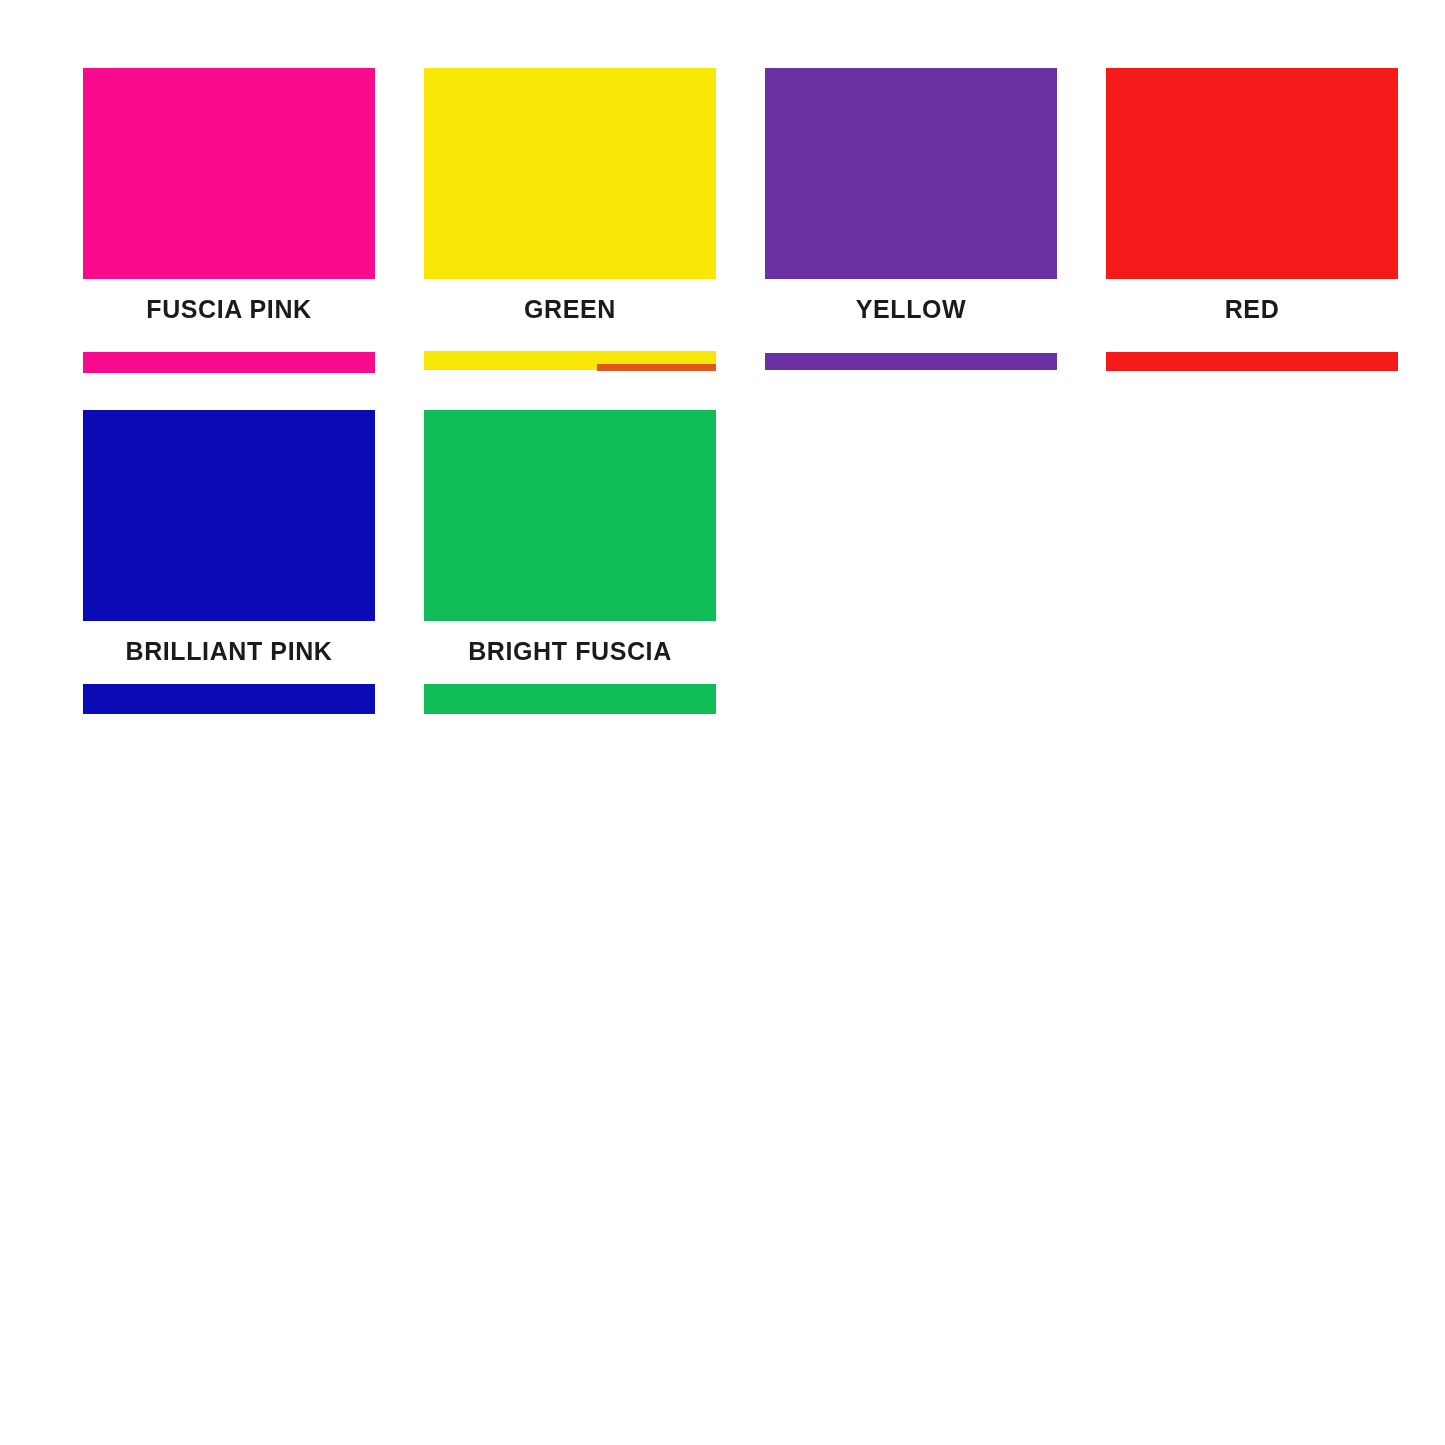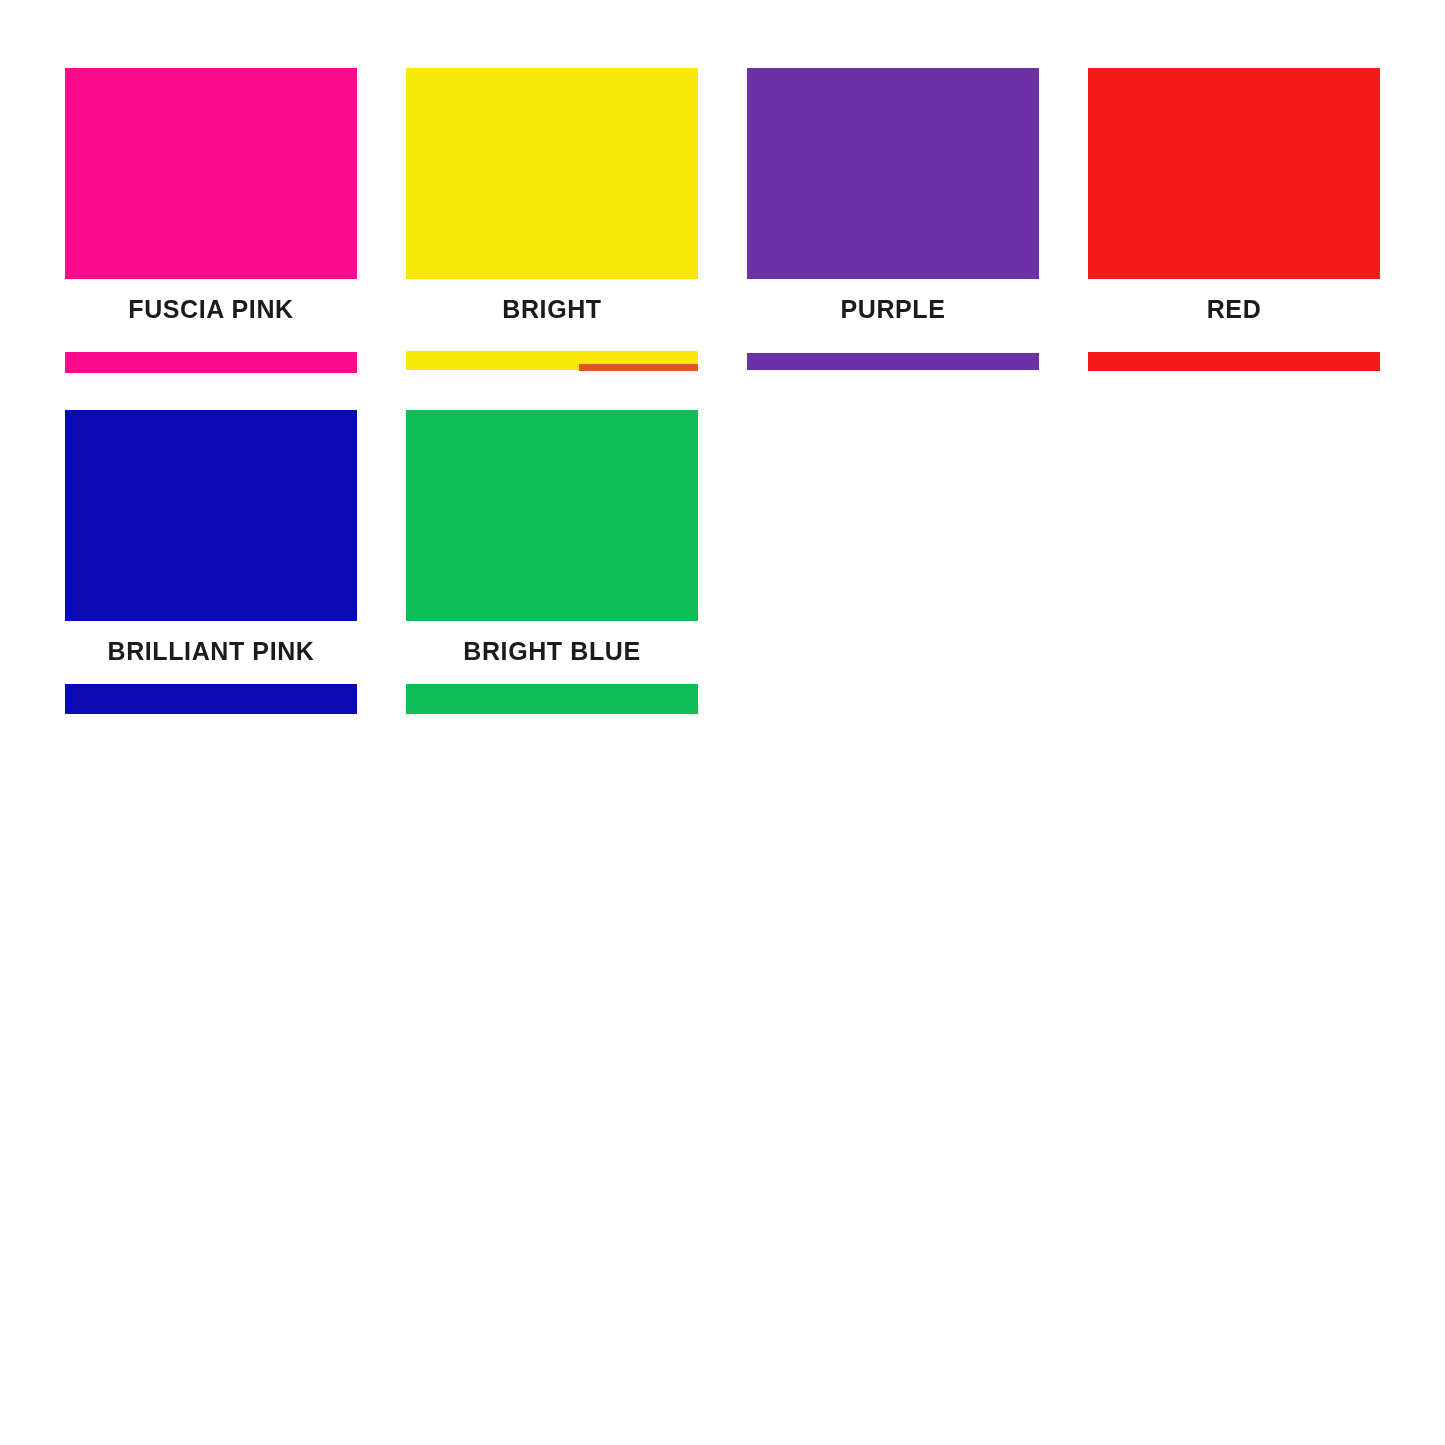--- a/index.html
+++ b/index.html
@@ -20,6 +20,7 @@
     width: 1198px;
     height: 1445px;
     background: #ffffff;
+    margin-left: 18px;
   }
 
   

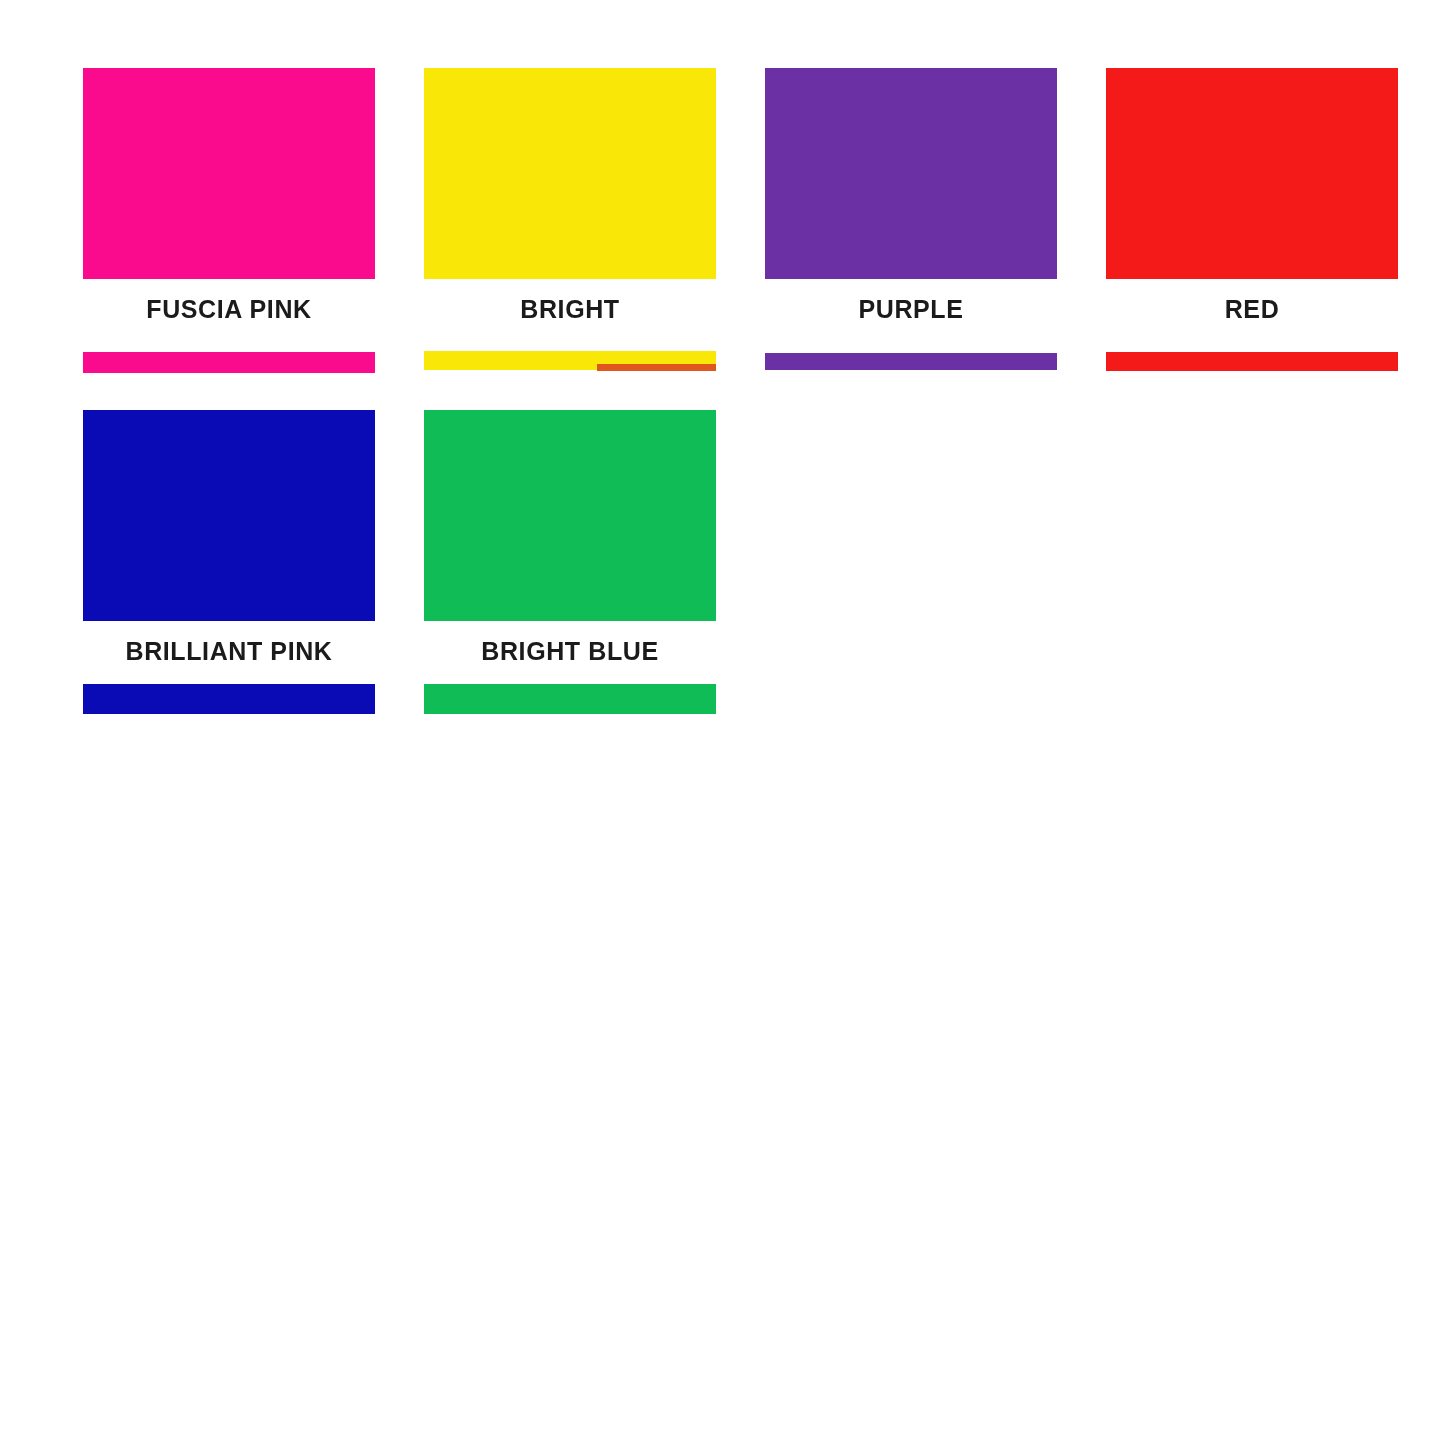--- a/index.html
+++ b/index.html
@@ -108,7 +108,7 @@
       <div class="swatch-card">
         <div class="swatch-chip" style="background: rgb(248, 231, 7);"></div>
         <div class="swatch-label-band">
-          <div class="swatch-label" style="color: rgb(27, 27, 27);">BRIGHT</div>
+          <div class="swatch-label" style="color: rgb(27, 27, 27);">GREEN</div>
         </div>
         <div class="swatch-bar-slot">
           <div class="swatch-bar" style="background: rgb(248, 231, 7); height: 19px; top: 11px;"></div>

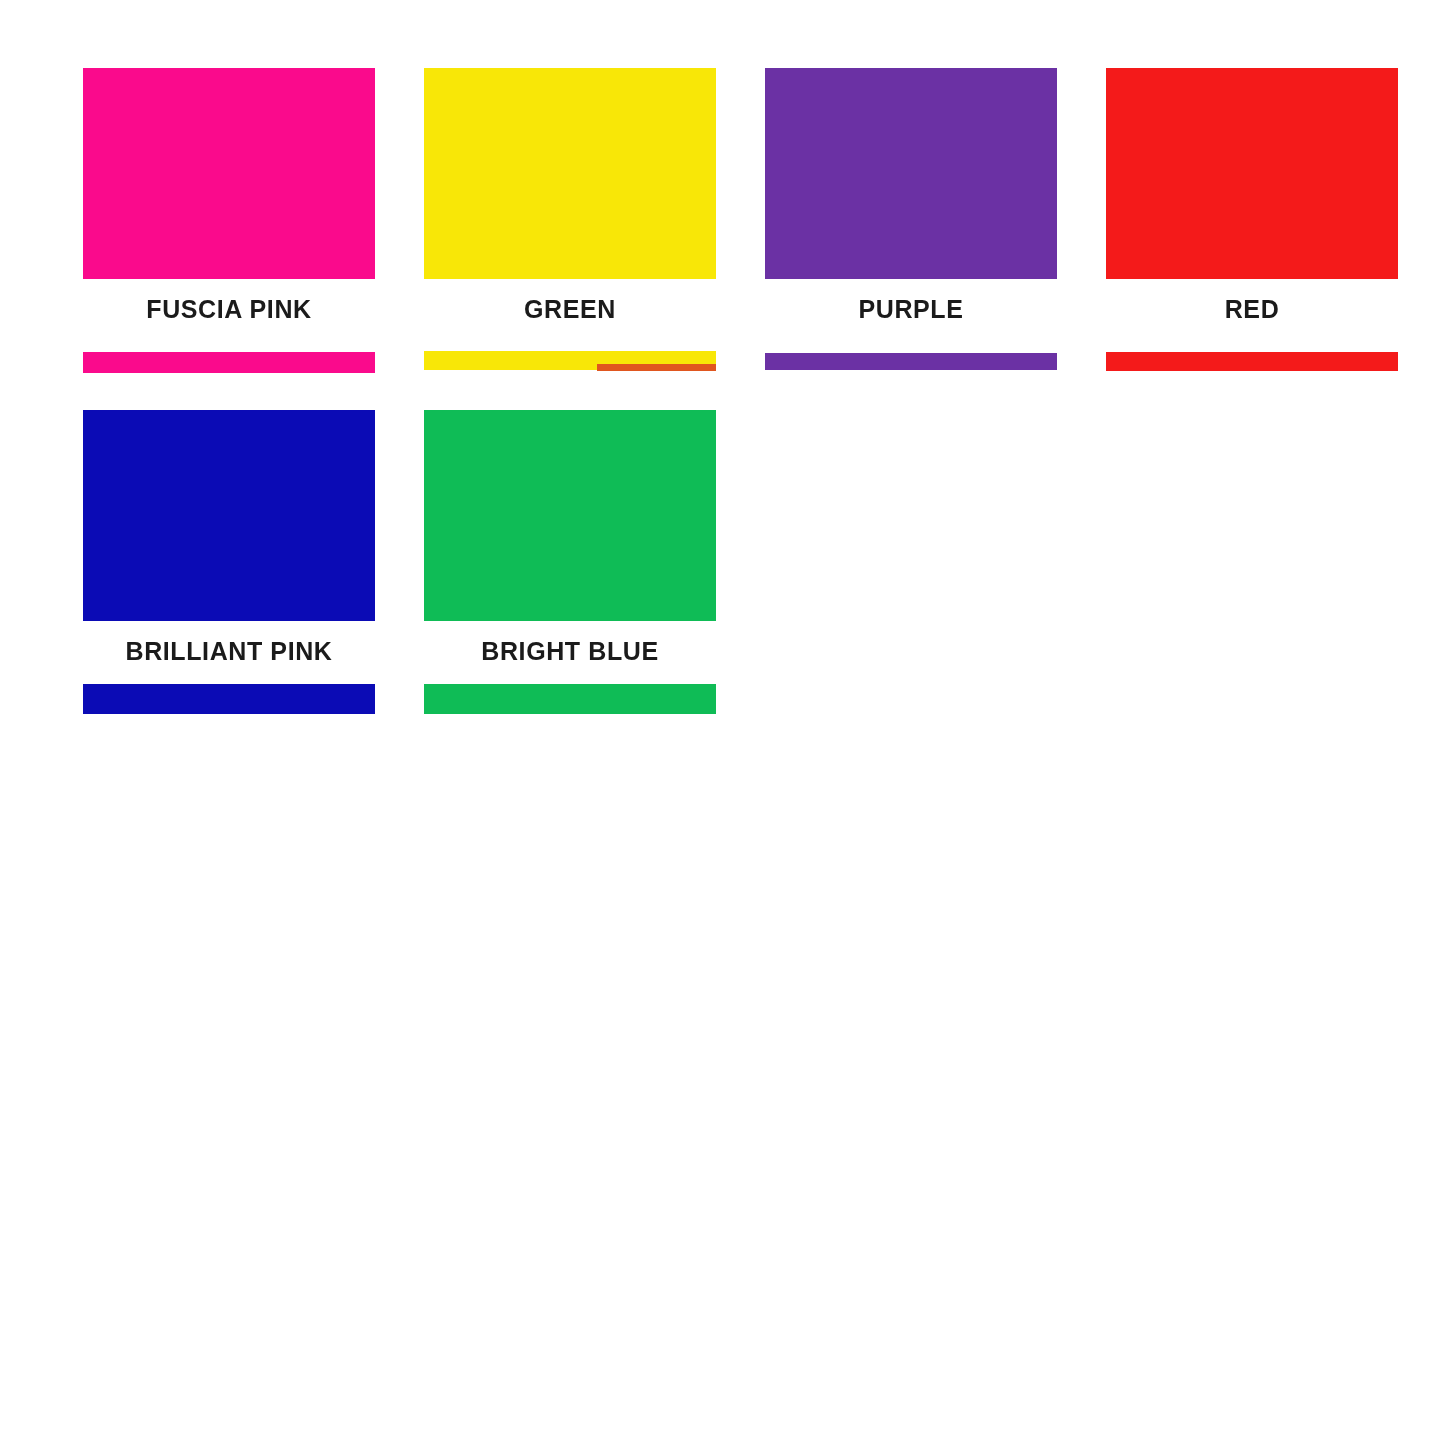--- a/index.html
+++ b/index.html
@@ -118,7 +118,7 @@
       <div class="swatch-card">
         <div class="swatch-chip" style="background: rgb(107, 49, 164);"></div>
         <div class="swatch-label-band">
-          <div class="swatch-label" style="color: rgb(27, 27, 27);">PURPLE</div>
+          <div class="swatch-label" style="color: rgb(27, 27, 27);">YELLOW</div>
         </div>
         <div class="swatch-bar-slot">
           <div class="swatch-bar" style="background: rgb(107, 49, 164); height: 17px; top: 13px;"></div>

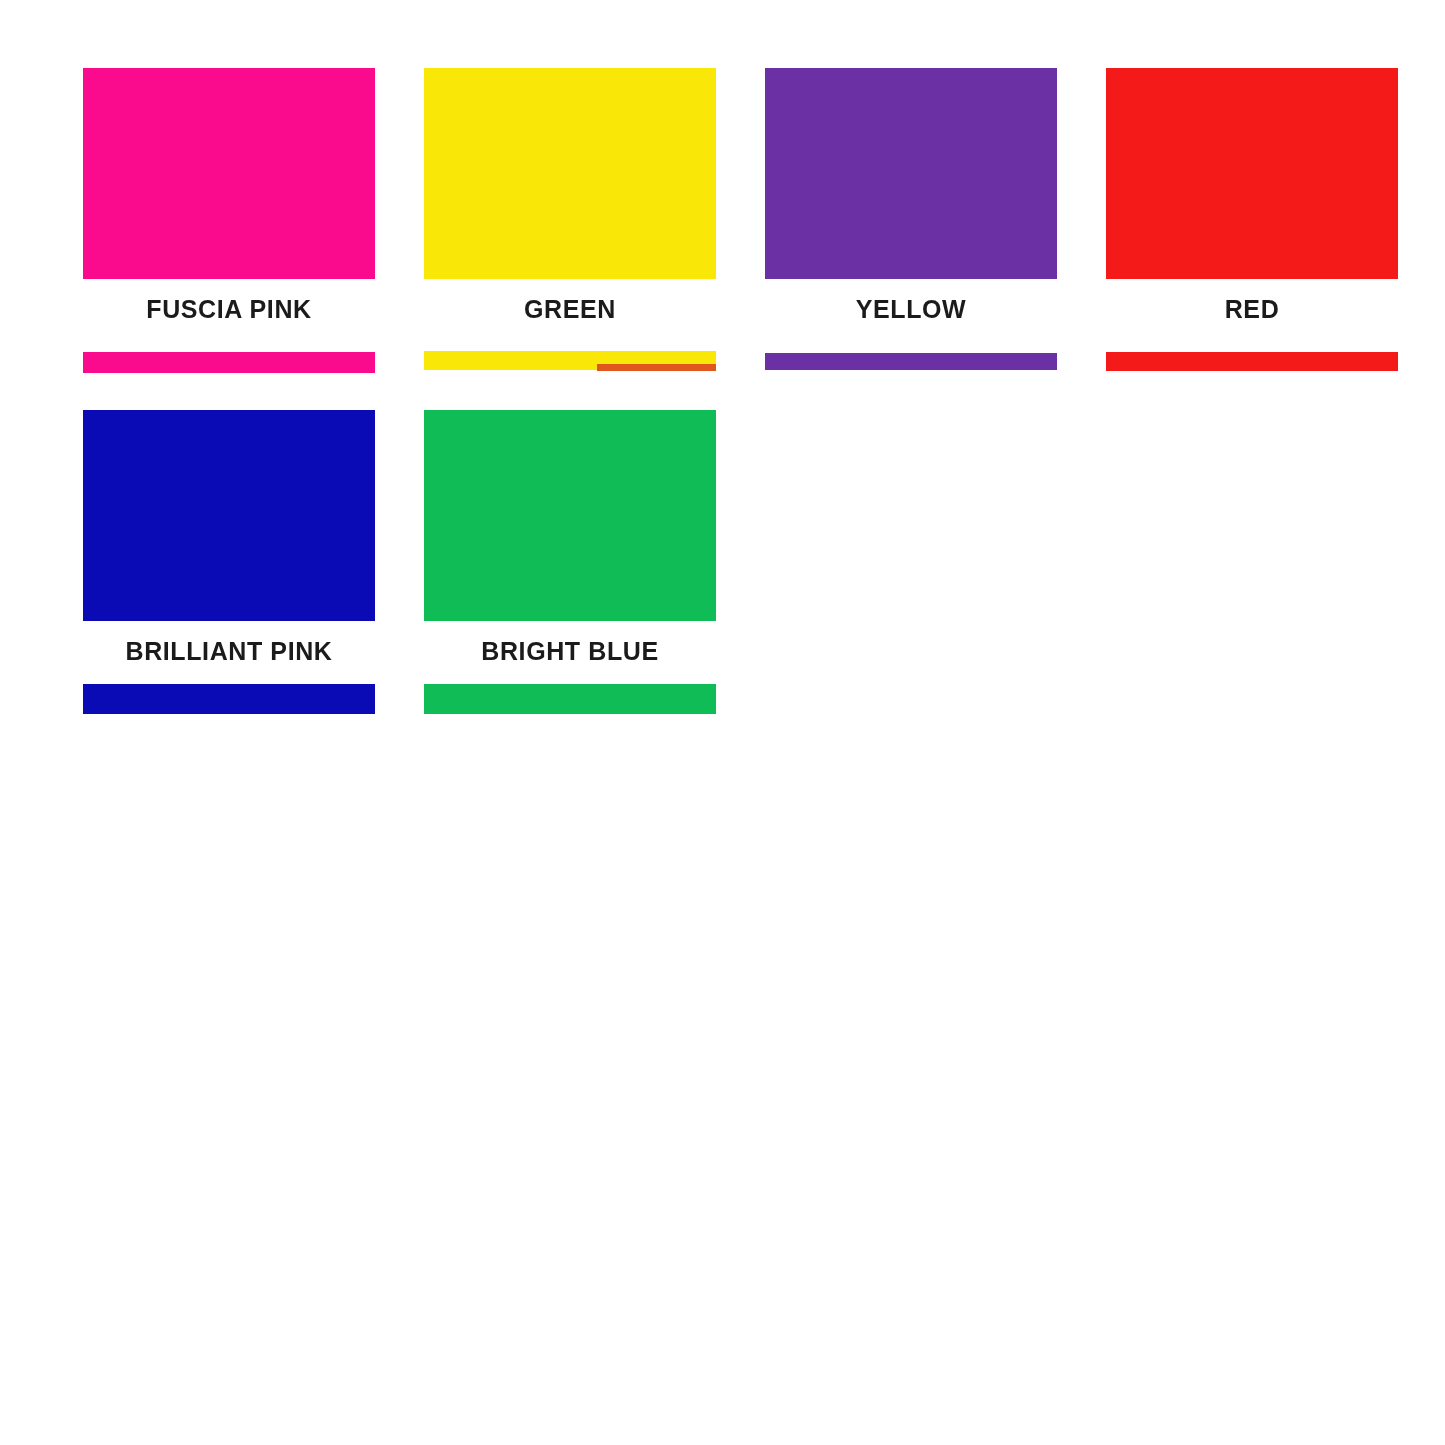--- a/index.html
+++ b/index.html
@@ -145,7 +145,7 @@
       <div class="swatch-card">
         <div class="swatch-chip" style="background: rgb(15, 188, 86);"></div>
         <div class="swatch-label-band">
-          <div class="swatch-label" style="color: rgb(27, 27, 27);">BRIGHT BLUE</div>
+          <div class="swatch-label" style="color: rgb(27, 27, 27);">BRIGHT FUSCIA</div>
         </div>
         <div class="swatch-bar-slot">
           <div class="swatch-bar" style="background: rgb(15, 188, 86); height: 30px; top: 2px;"></div>

